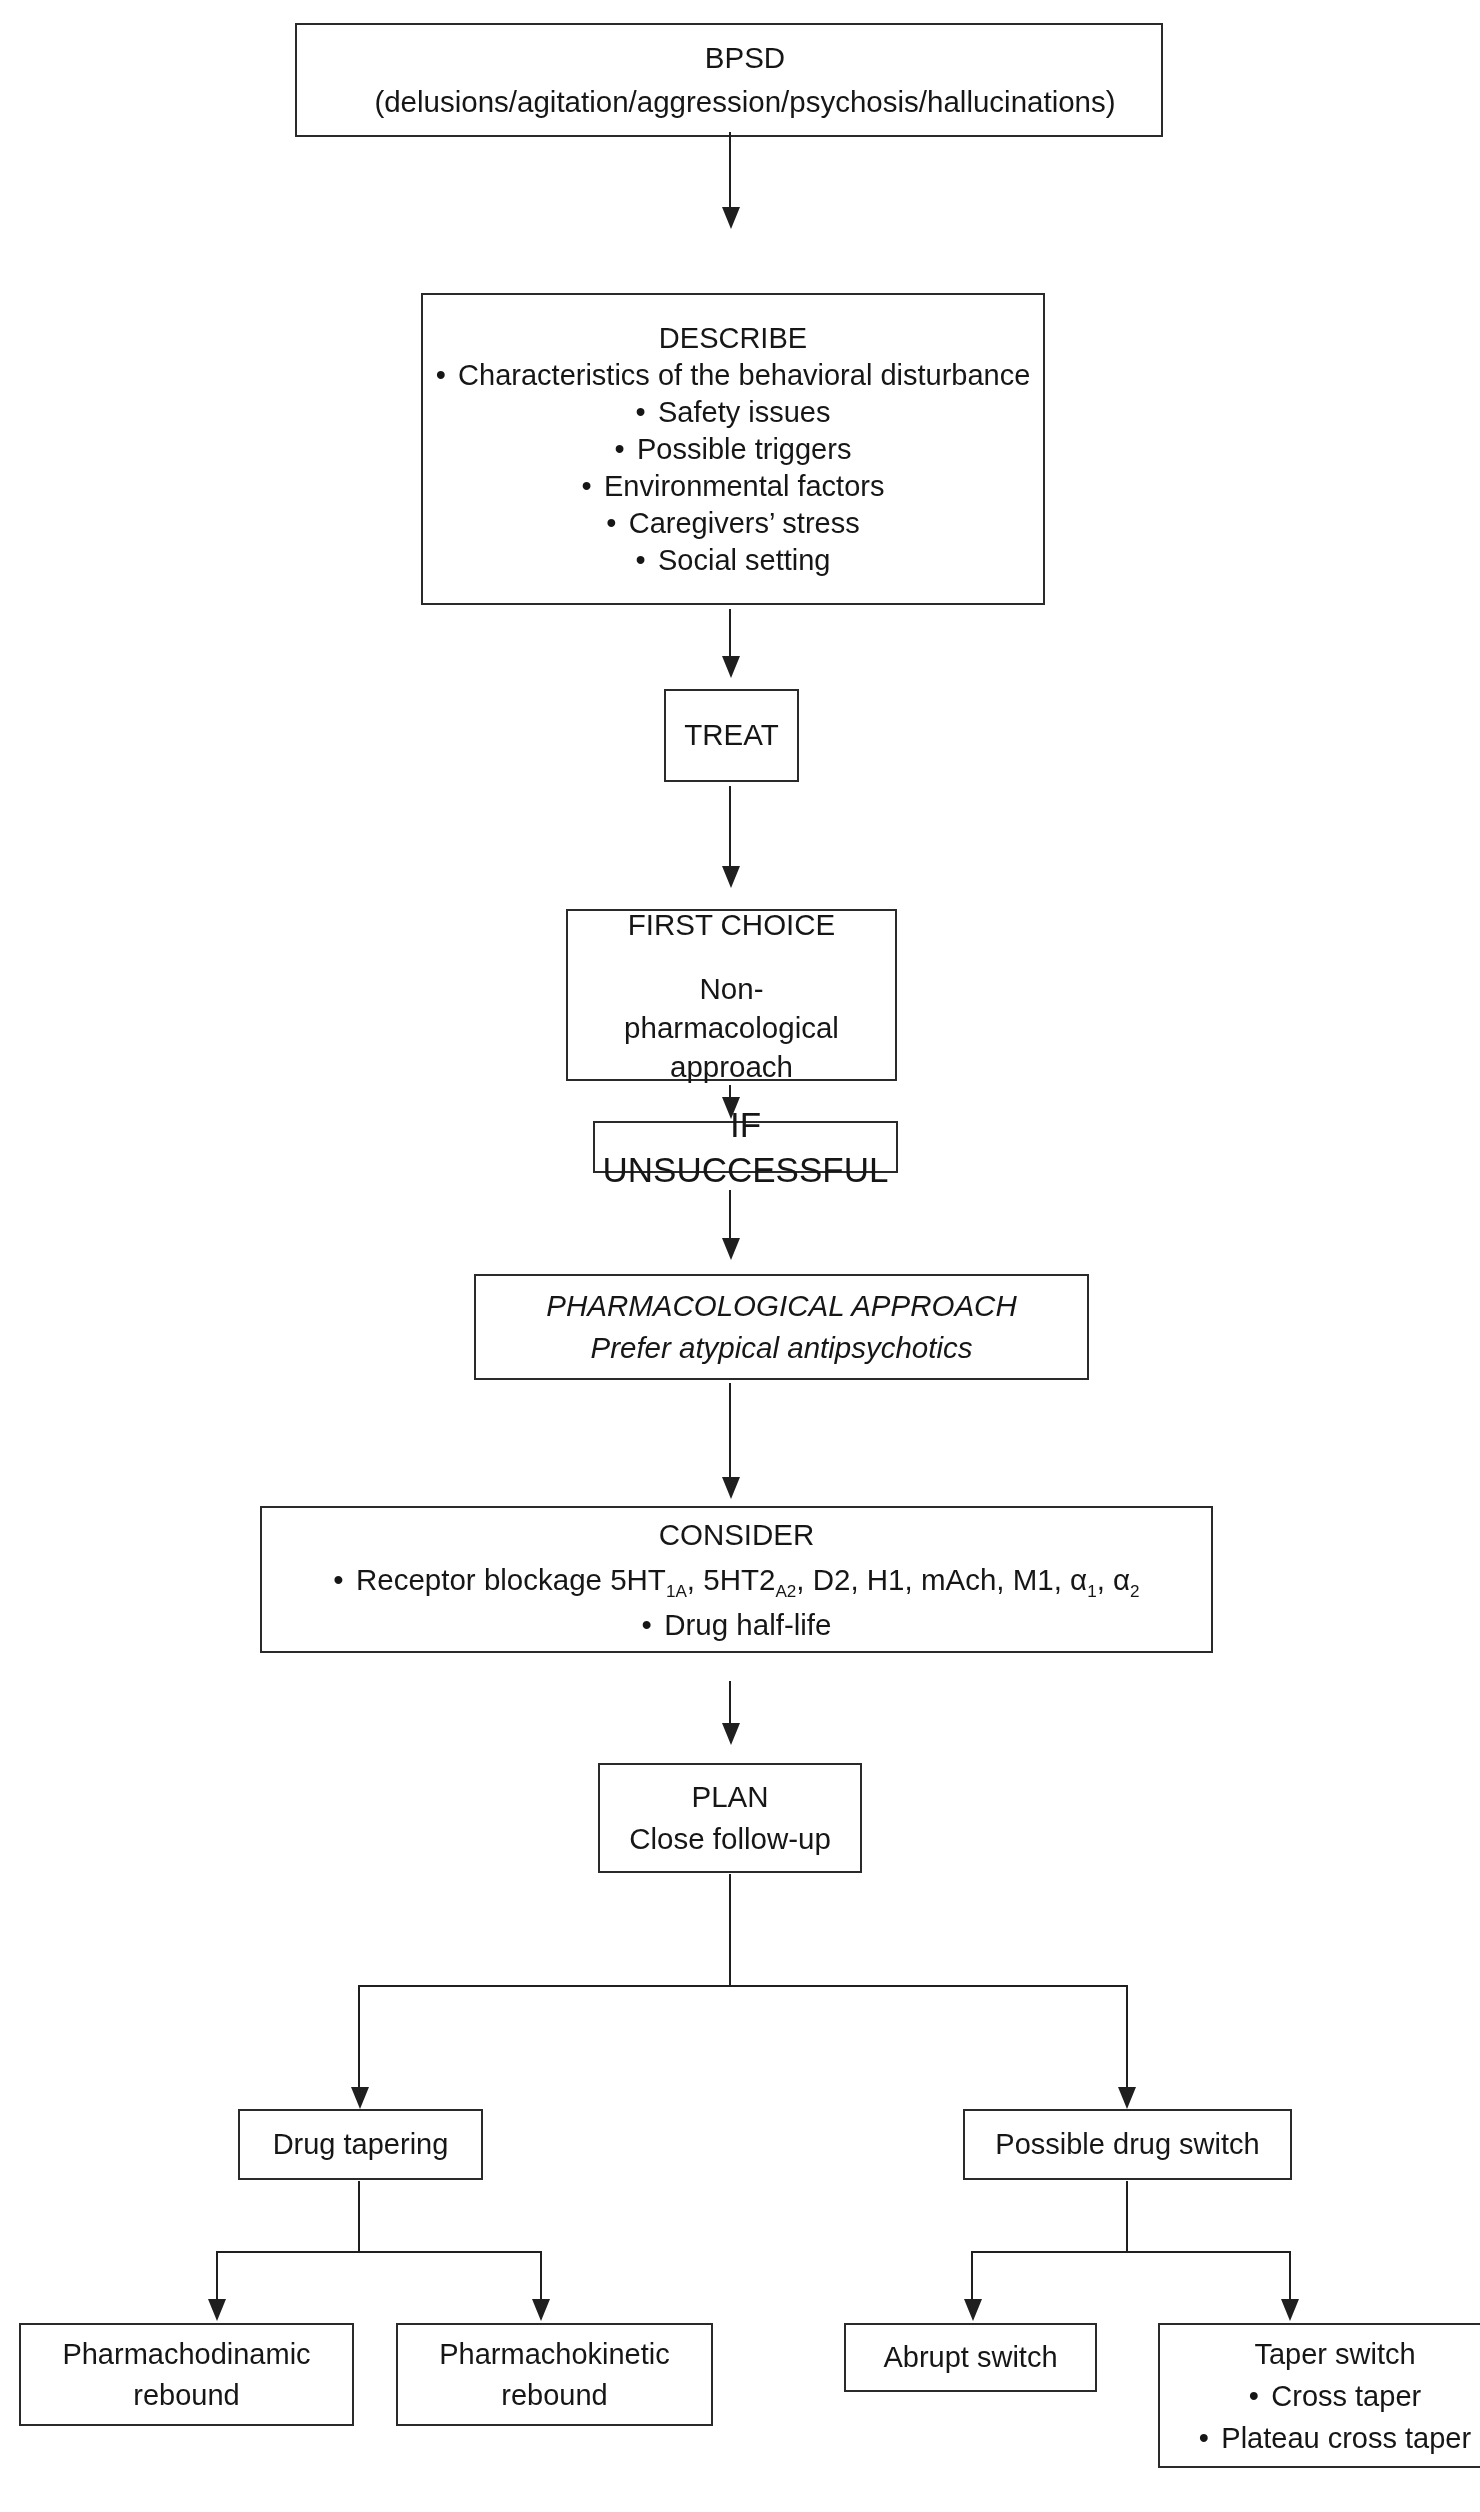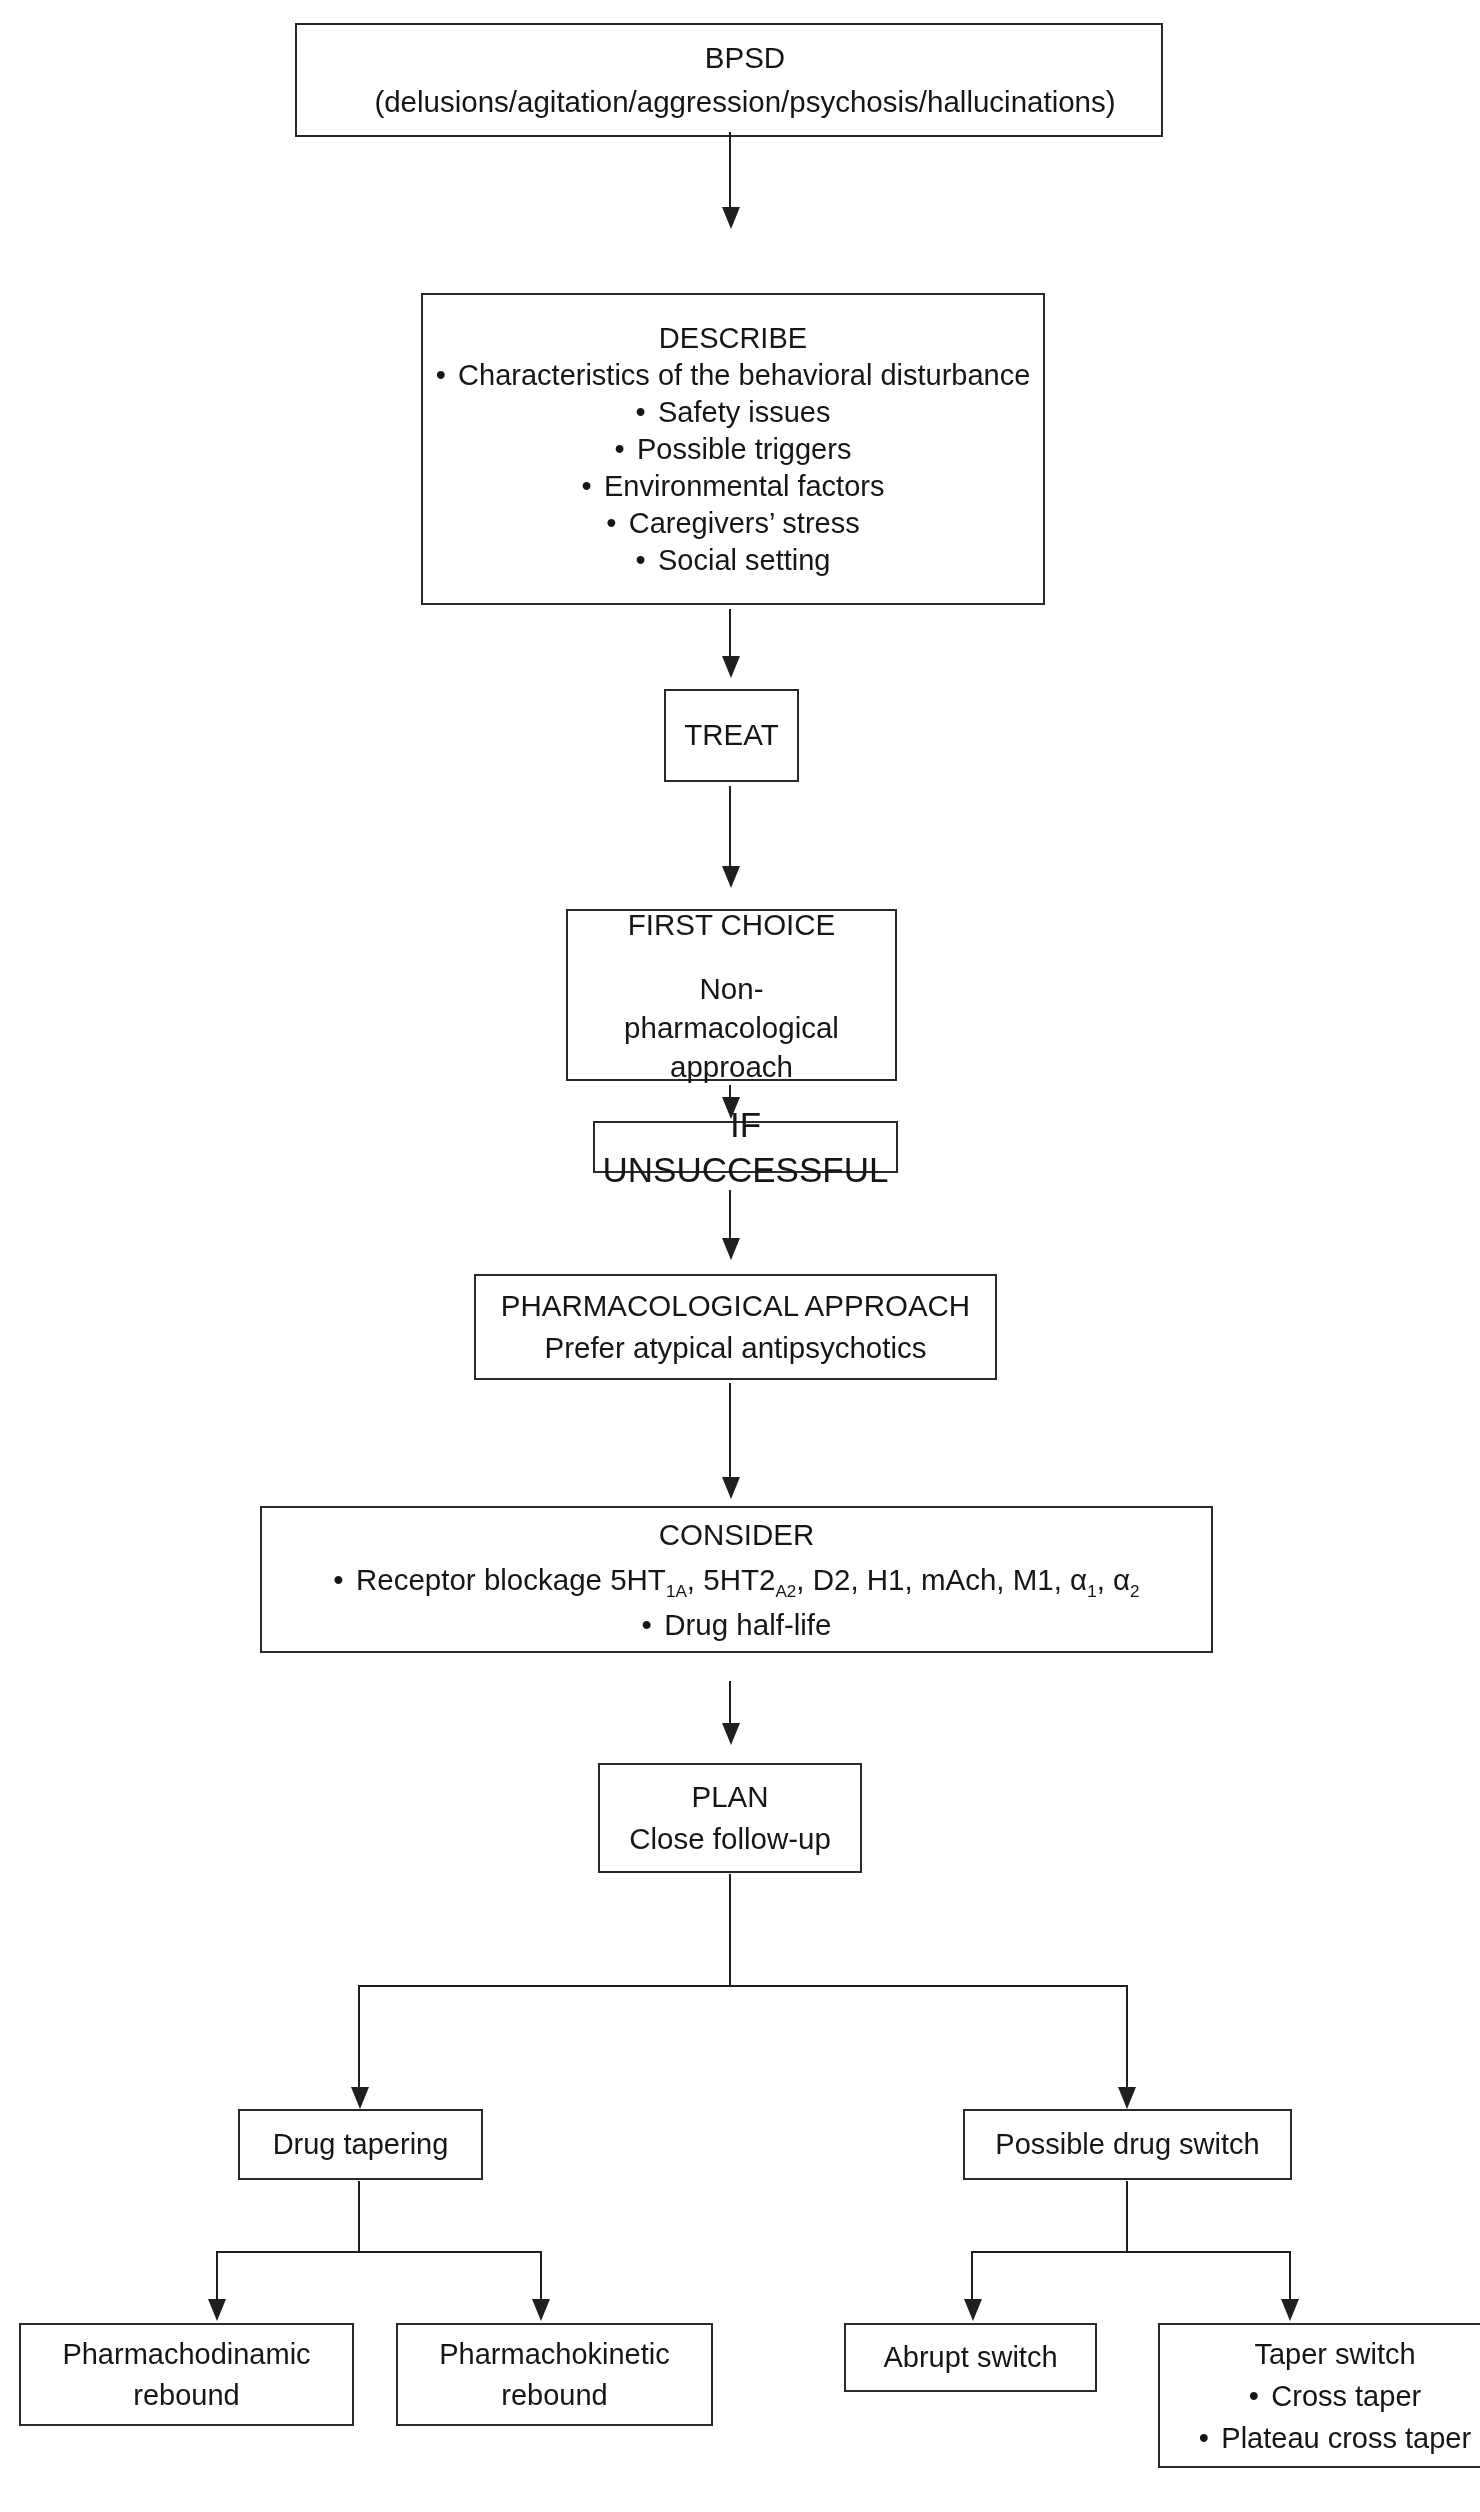--- a/index.html
+++ b/index.html
@@ -32,7 +32,7 @@
   .n-treat{left:664px;top:689px;width:135px;height:93px;}
   .n-first{left:566px;top:909px;width:331px;height:172px;line-height:39px;gap:25px;}
   .n-ifuns{left:579px;top:1121px;width:305px;height:52px;font-size:35px;margin-left:14px;}
-  .n-pharm{left:474px;top:1274px;width:523px;height:106px;line-height:42px;}
+  .n-pharm{left:474px;top:1274px;width:615px;height:106px;line-height:42px;font-style:italic;}
   .n-consider{left:260px;top:1506px;width:953px;height:147px;line-height:45px;}
   .n-plan{left:598px;top:1763px;width:264px;height:110px;line-height:42px;}
   .n-tapering{left:238px;top:2109px;width:245px;height:71px;font-size:29px;}

